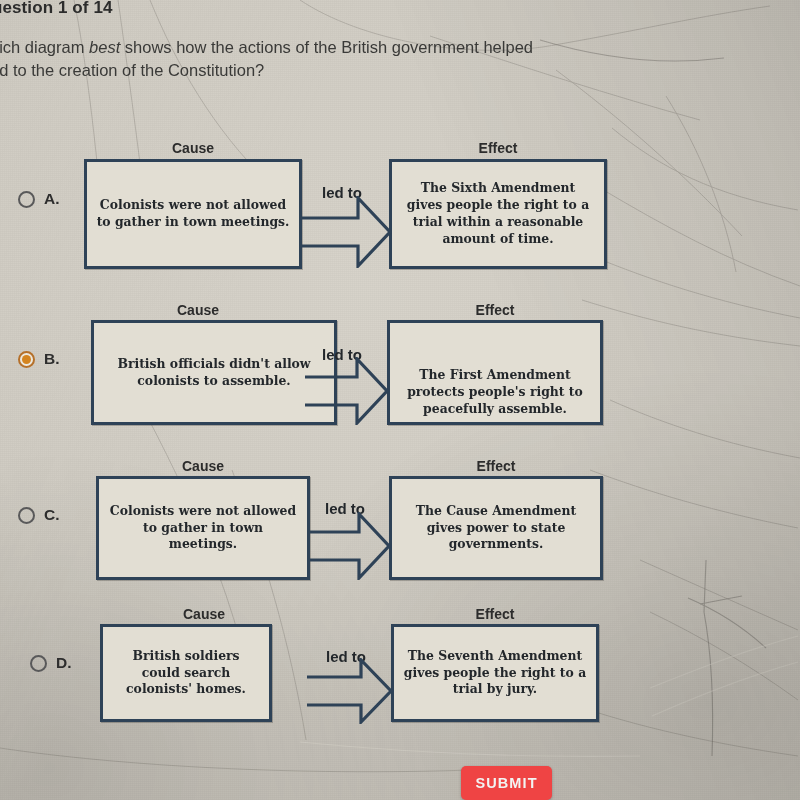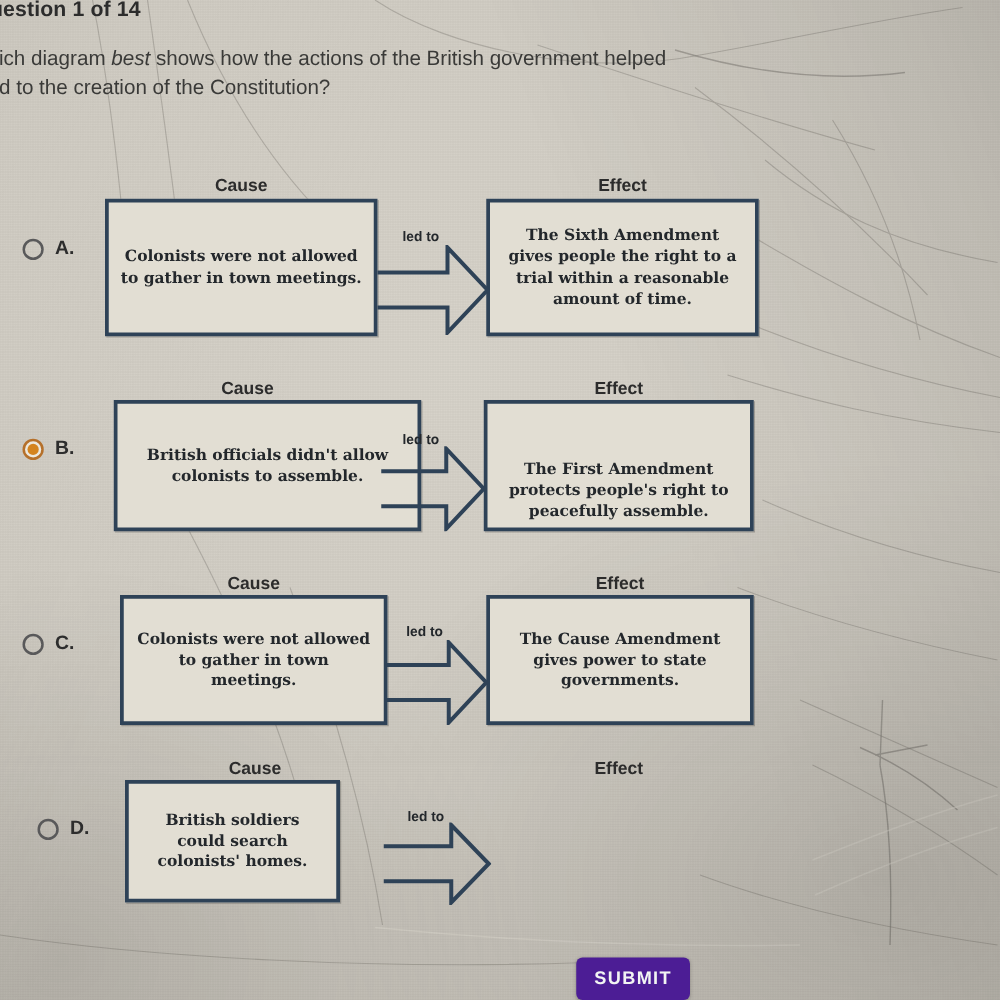--- a/index.html
+++ b/index.html
@@ -166,7 +166,7 @@
 
   .ledto {
     position: absolute;
-    font-size: 11px;
+    font-size: 15px;
     font-weight: bold;
     color: #23272b;
     white-space: nowrap;

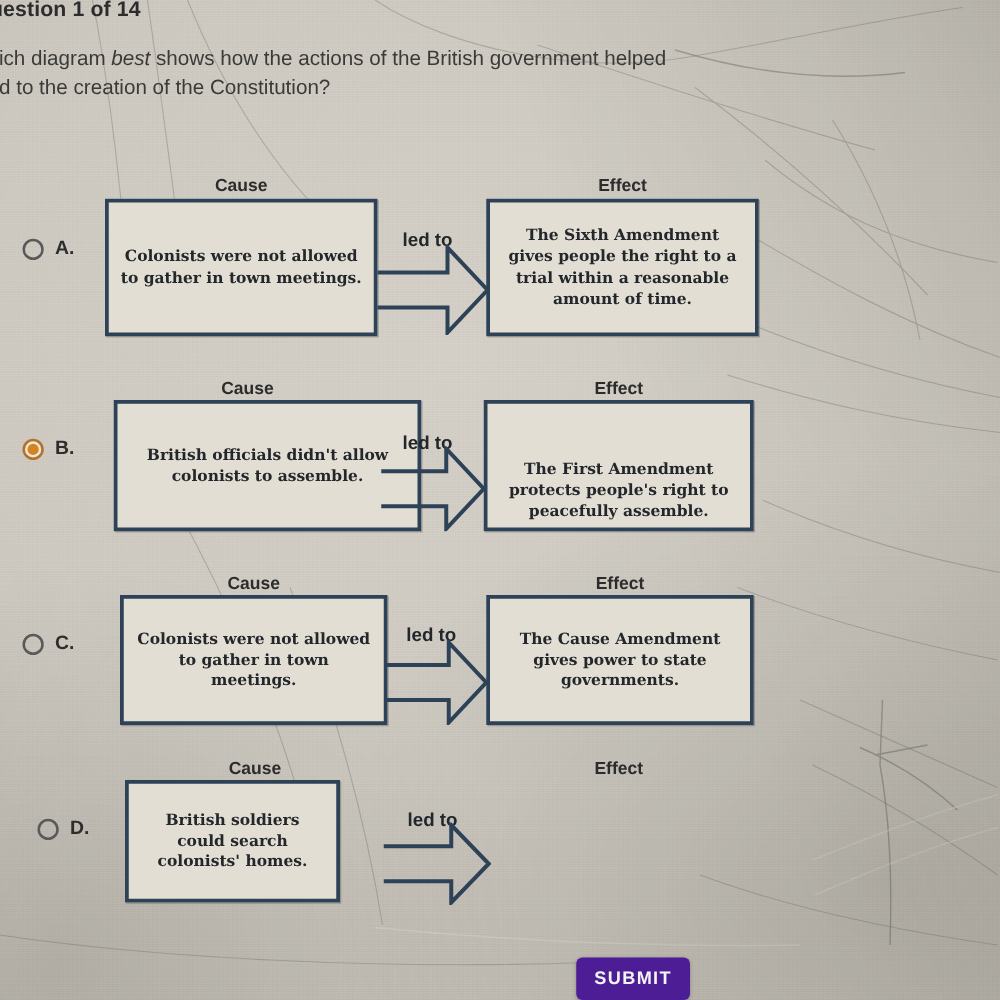--- a/index.html
+++ b/index.html
@@ -322,6 +322,9 @@
     <div class="cebox" style="left:100px;top:18px;width:172px;height:98px;">
       <span class="cebox-text">British soldiers could search colonists' homes.</span>
     </div>
+    <div class="cebox" style="left:391px;top:18px;width:208px;height:98px;">
+      <span class="cebox-text">The Seventh Amendment gives people the right to a trial by jury.</span>
+    </div>
     <div class="ledto" style="left:326px;top:42px;">led to</div>
     <div class="arrow-wrap" style="left:305px;top:52px;">
       <svg width="88" height="66" viewBox="0 0 88 66">

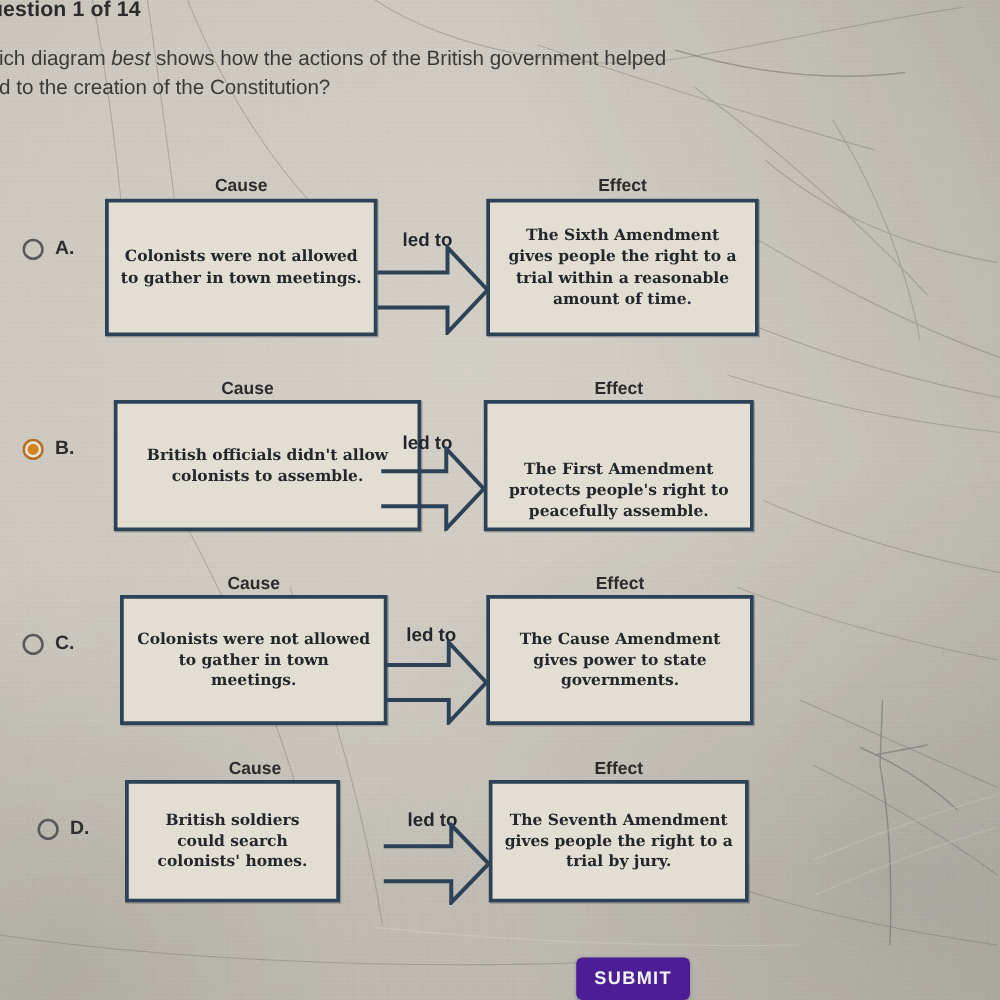--- a/index.html
+++ b/index.html
@@ -180,7 +180,7 @@
     width: 91px;
     height: 34px;
     border-radius: 5px;
-    background: #4c1d95;
+    background: #ef4444;
     color: #f2f4f3;
     font-size: 14.5px;
     font-weight: bold;

